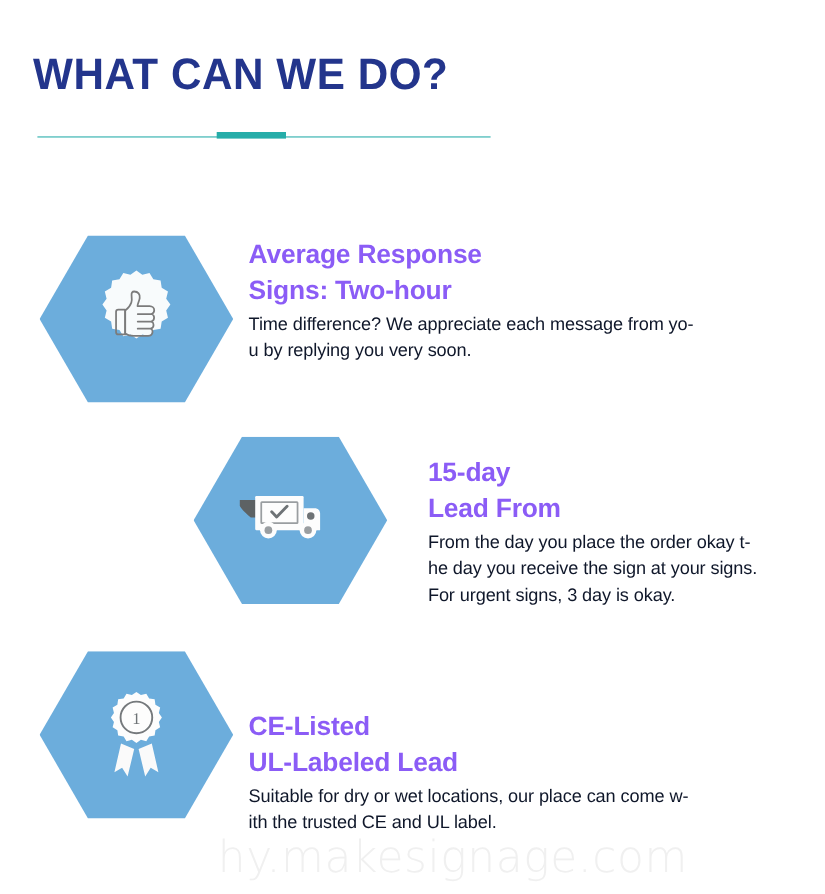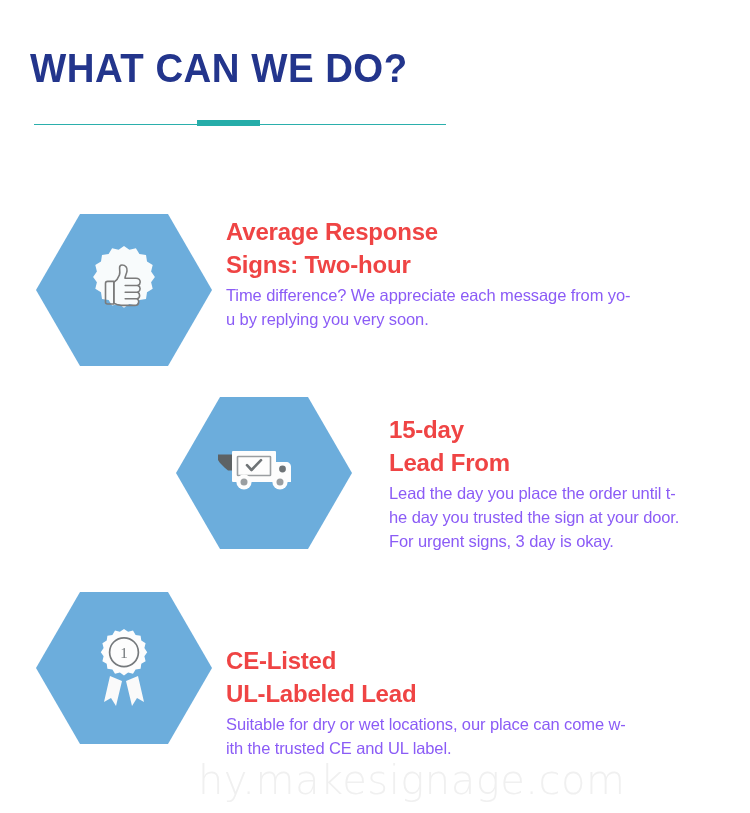--- a/index.html
+++ b/index.html
@@ -66,7 +66,7 @@
   }
 
   .feature-heading {
-    color: #ef4444;
+    color: #8b5cf6;
     font-family: "Liberation Sans", sans-serif;
     font-weight: bold;
     font-size: 24px;

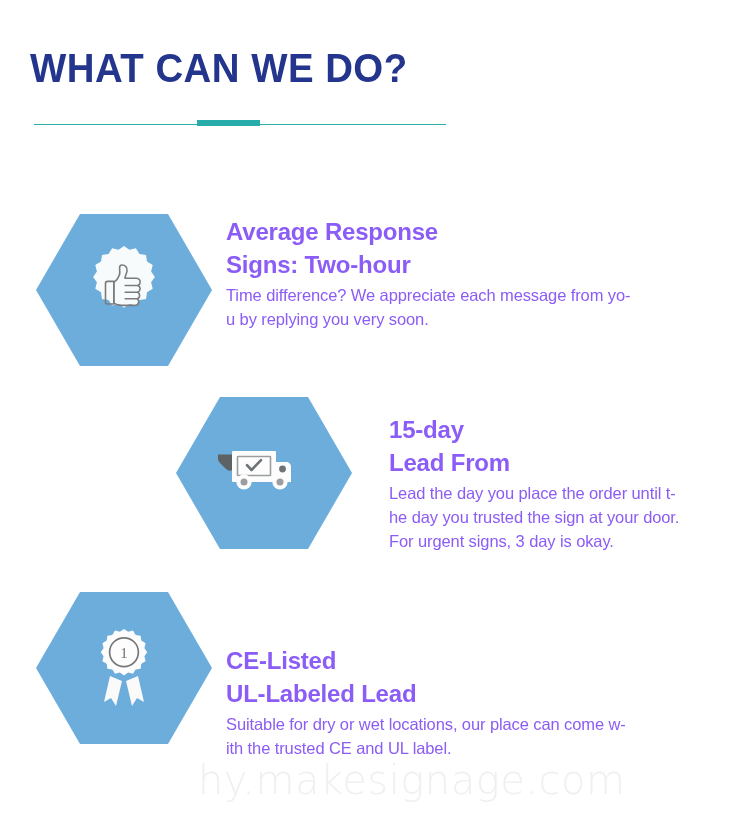--- a/index.html
+++ b/index.html
@@ -76,7 +76,7 @@
   }
 
   .feature-body {
-    color: #8b5cf6;
+    color: #0f172a;
     font-family: "Liberation Sans", sans-serif;
     font-size: 16.5px;
     line-height: 24px;

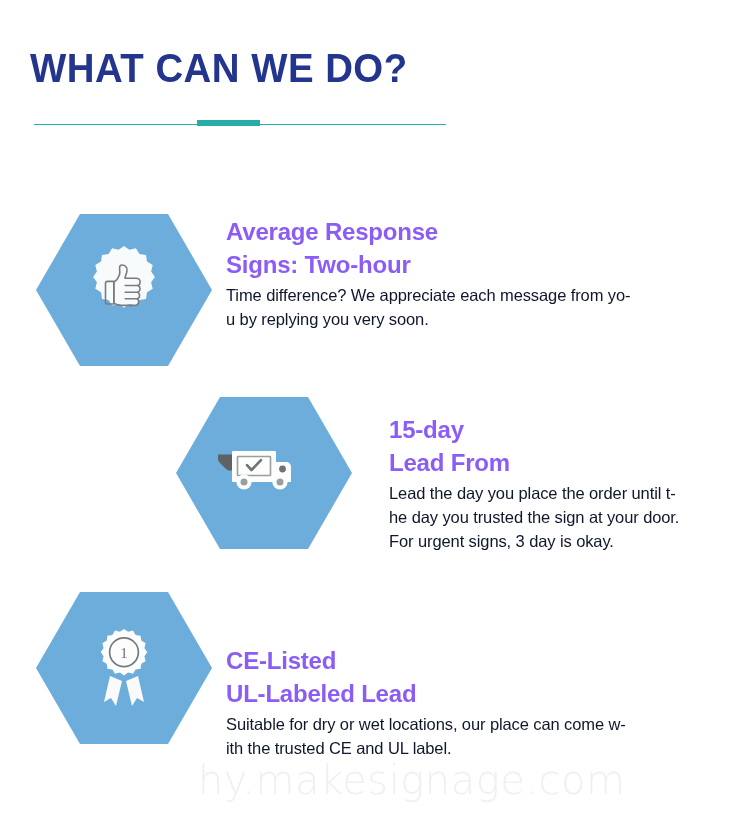--- a/index.html
+++ b/index.html
@@ -183,7 +183,7 @@
       <div>Lead From</div>
     </div>
     <div class="feature-body">
-      <div>Lead the day you place the order until t-</div>
+      <div>From the day you place the order okay t-</div>
       <div>he day you trusted the sign at your door.</div>
       <div>For urgent signs, 3 day is okay.</div>
     </div>

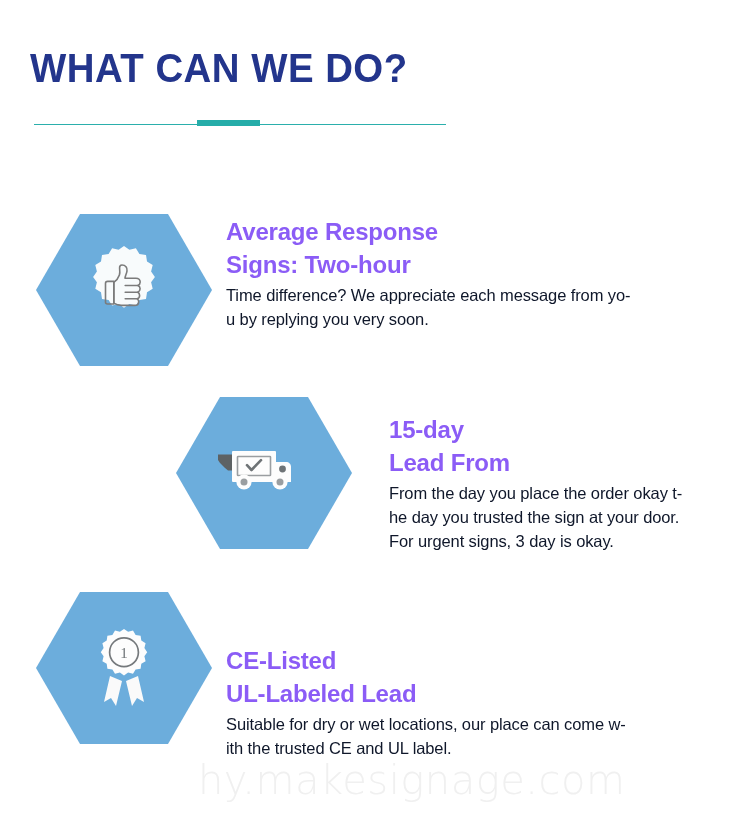--- a/index.html
+++ b/index.html
@@ -184,7 +184,7 @@
     </div>
     <div class="feature-body">
       <div>From the day you place the order okay t-</div>
-      <div>he day you trusted the sign at your door.</div>
+      <div>he day you receive the sign at your signs.</div>
       <div>For urgent signs, 3 day is okay.</div>
     </div>
   </div>

